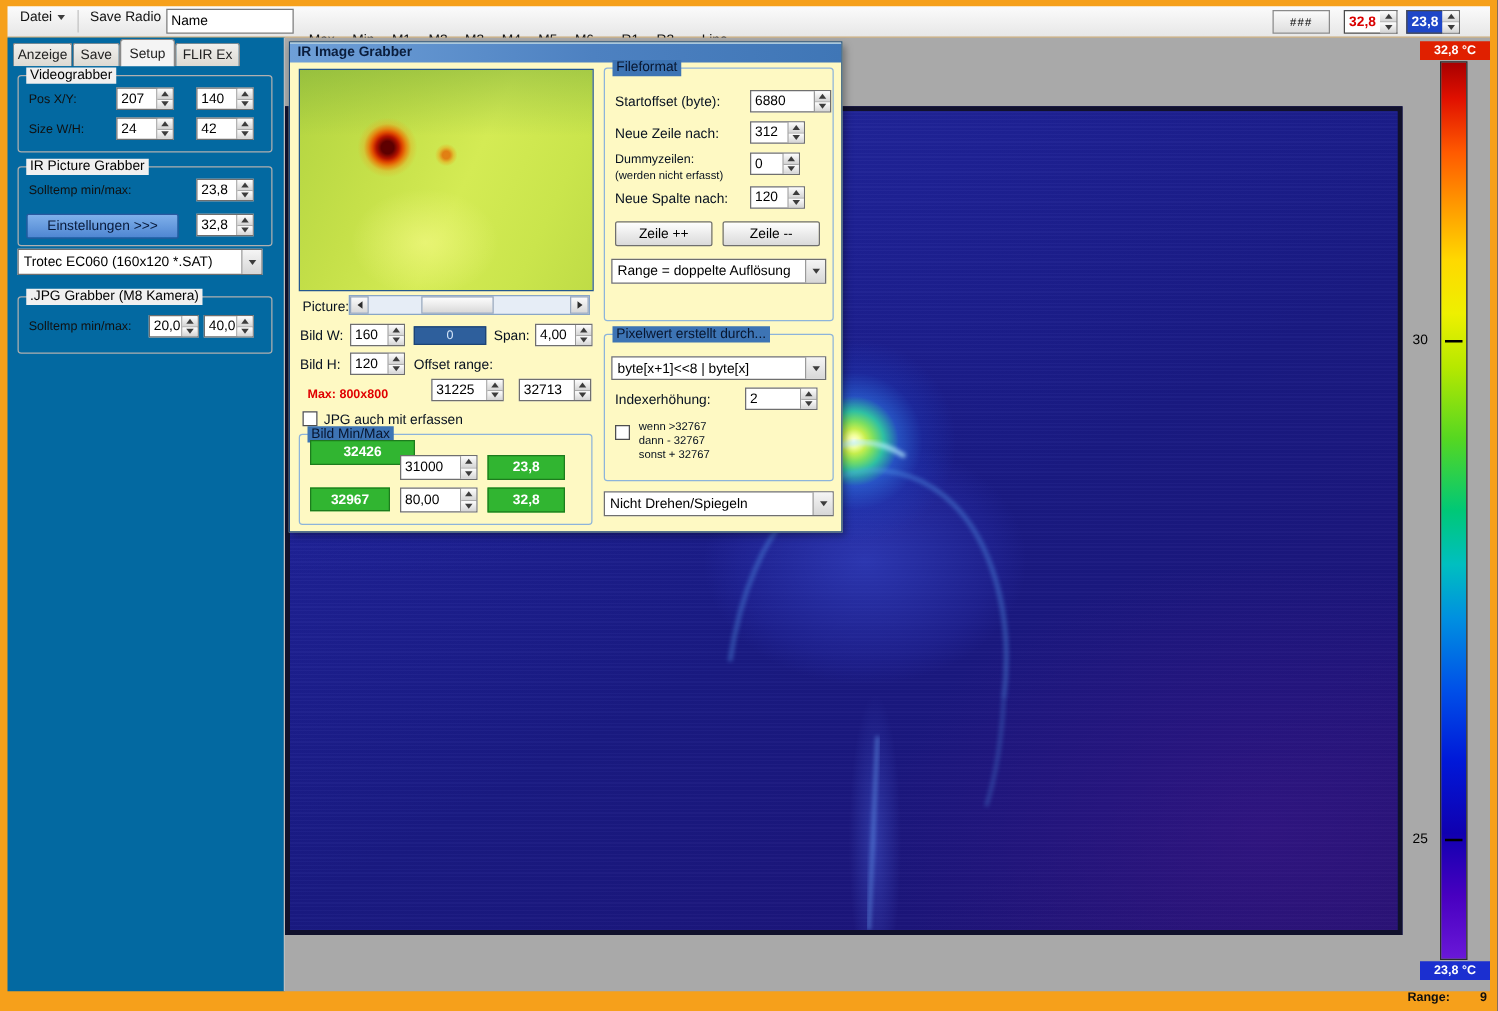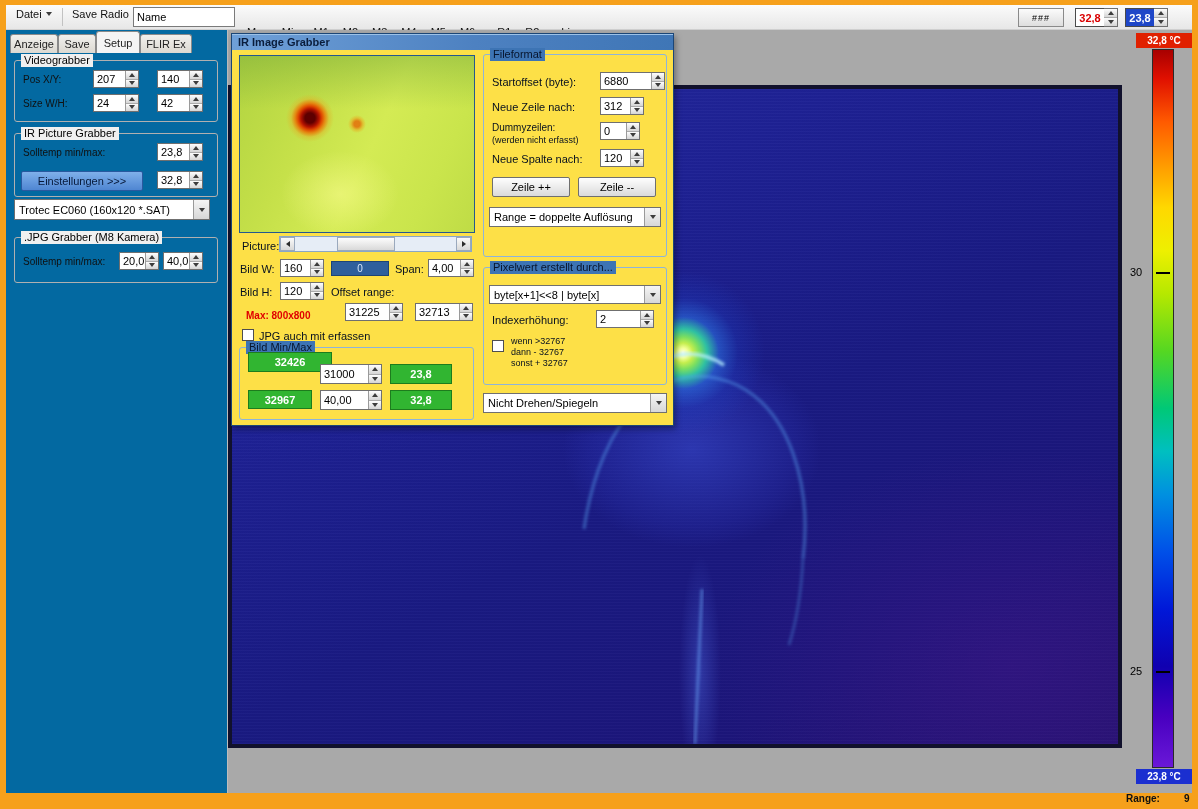--- a/index.html
+++ b/index.html
@@ -56,7 +56,7 @@
       repeating-linear-gradient(0deg, rgba(255,255,255,0.025) 0 1px, rgba(0,0,0,0.02) 1px 3px),
       linear-gradient(150deg,#262cA2 0%,#1e2194 30%,#191a82 55%,#1c157a 80%,#231270 100%)}
   
-  #dlg{position:absolute;left:231px;top:33px;width:443px;height:393px;background:#fde047;border:1px solid #1c4676;box-shadow:2px 3px 6px rgba(0,0,0,.35);z-index:5}
+  #dlg{position:absolute;left:231px;top:33px;width:443px;height:393px;background:#fef9c3;border:1px solid #1c4676;box-shadow:2px 3px 6px rgba(0,0,0,.35);z-index:5}
   #dlg-capbar{position:absolute;left:0;top:0;right:0;height:16px;background:linear-gradient(90deg,#6fa0d8,#4d81c1 55%,#3f76b6);border-top:1px solid #9cc2e8}
   #dlg-title{position:absolute;left:6px;top:2px;font-size:11px;color:#0a1d3c;font-weight:bold}
   #preview{position:absolute;left:7px;top:21px;width:236px;height:178px;border:1px solid #24588f;

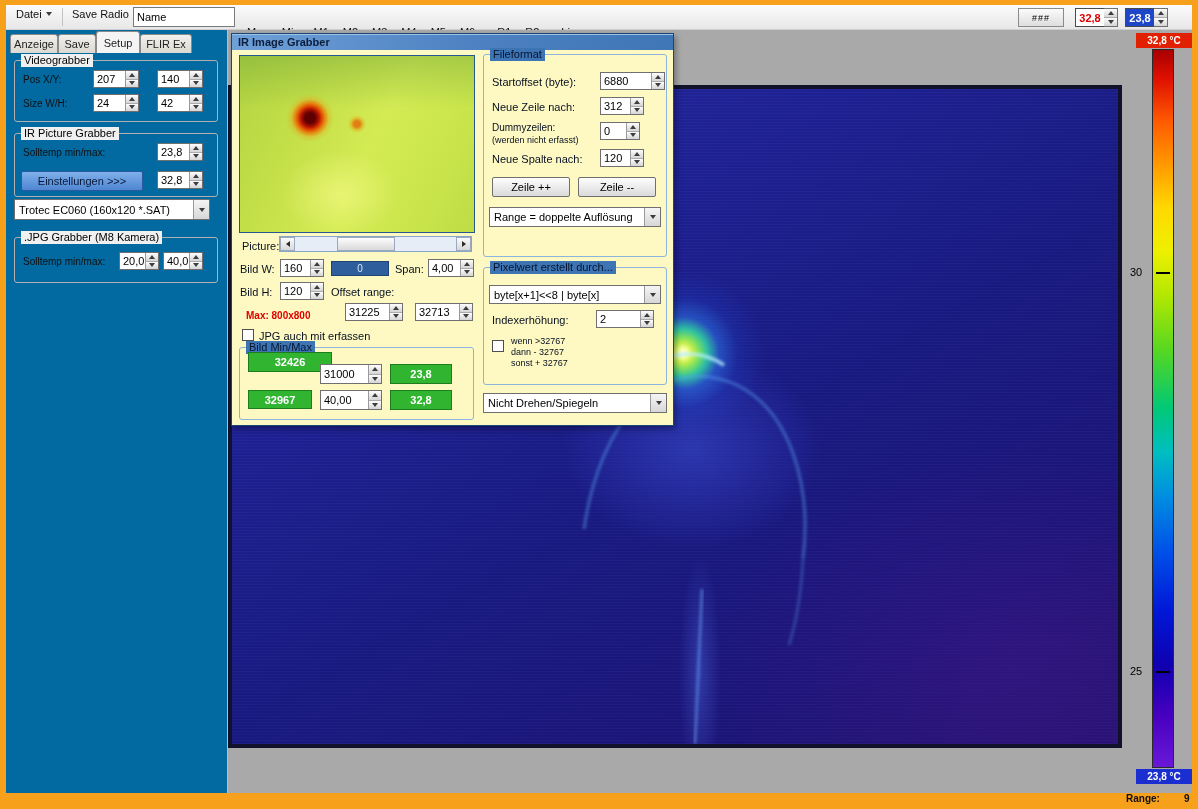--- a/index.html
+++ b/index.html
@@ -384,7 +384,7 @@
       <div class="gcell" style="left:150px;top:16px;width:62px;height:20px">23,8</div>
       <div class="gcell" style="left:8px;top:42px;width:64px;height:19px">32967</div>
       <div class="spin" style="left:80px;top:42px;width:62px;height:20px">
-        <div class="val">40,00</div>
+        <div class="val">80,00</div>
         <div class="ud">
             <div>
               <span class="tri-up"></span>

